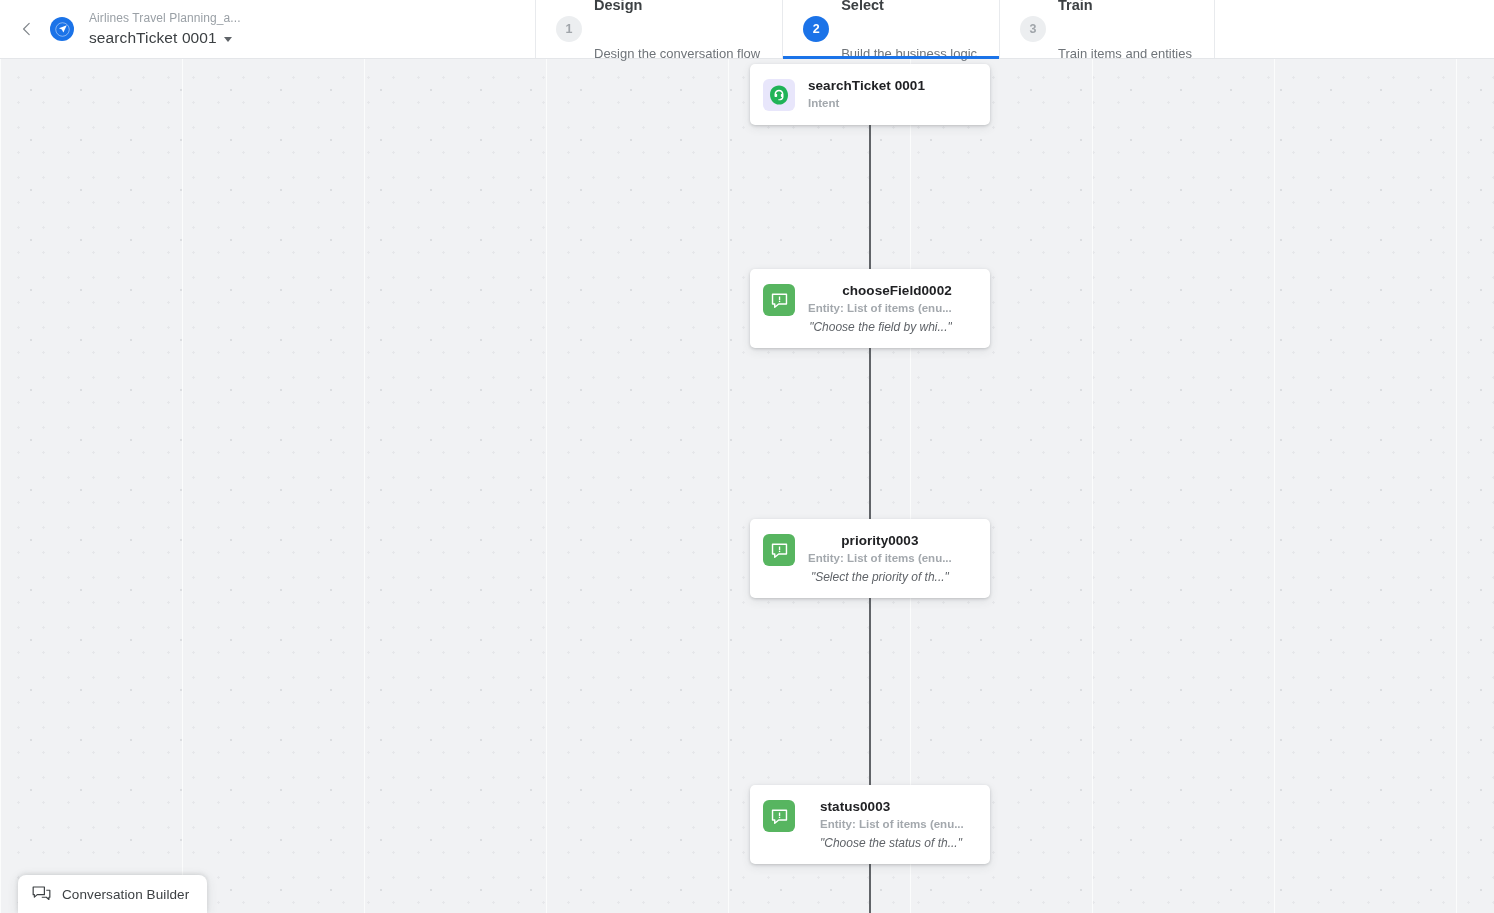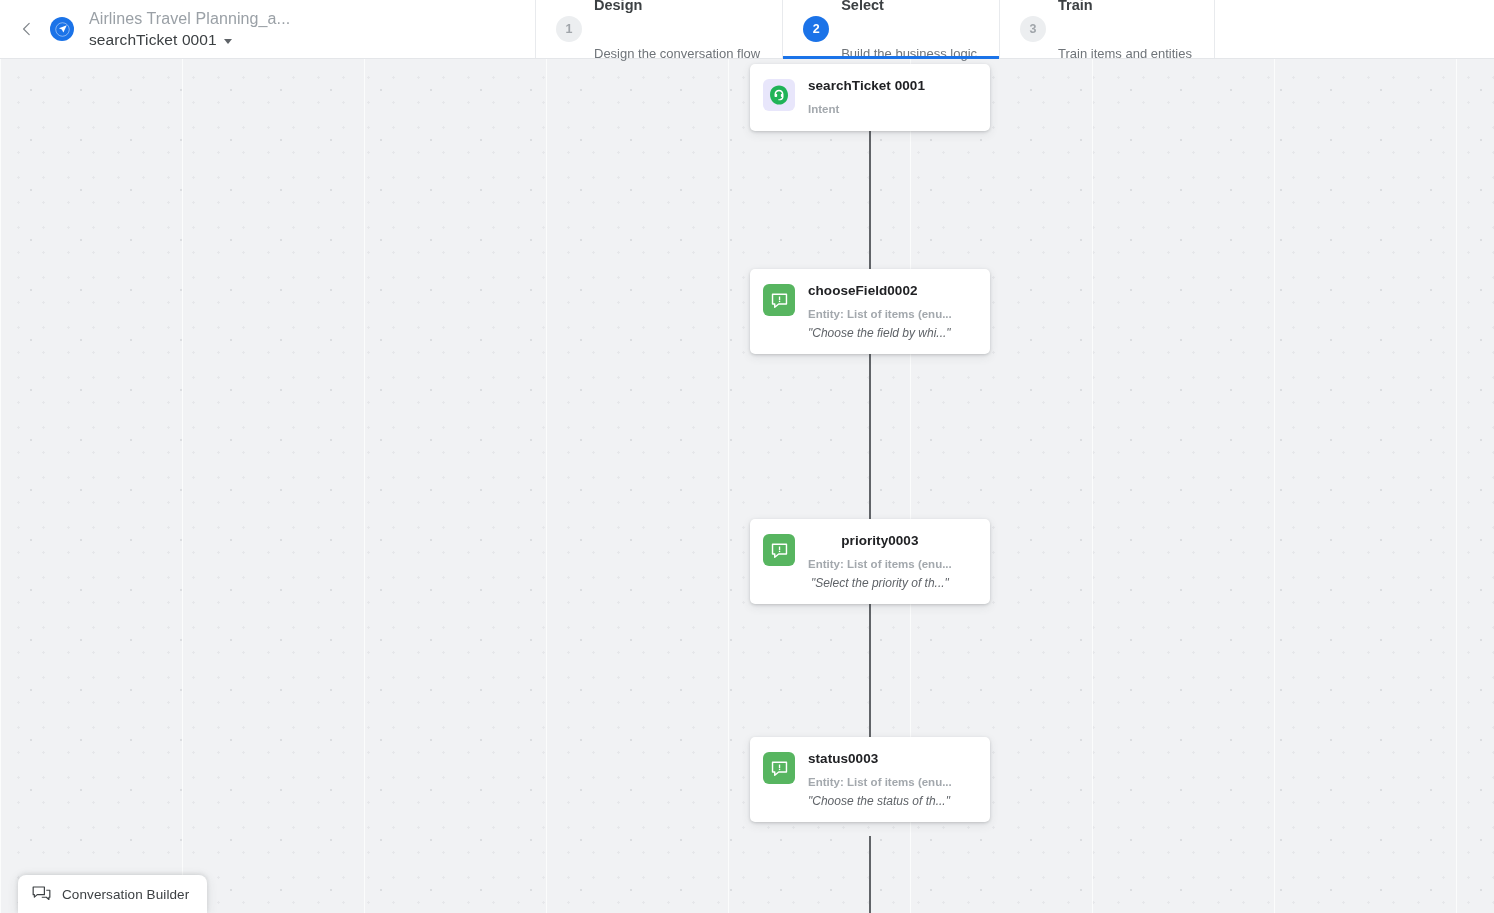--- a/index.html
+++ b/index.html
@@ -40,7 +40,7 @@
   .app-logo svg { display:block; }
   .title-block { margin-left: 15px; line-height: 1.1; }
   .breadcrumb {
-    font-size: 16px; color: #9aa0a6; letter-spacing: .1px;
+    font-size: 12px; color: #9aa0a6; letter-spacing: .1px;
     margin-bottom: 4px;
   }
   .flow-title-row { display: flex; align-items: center; }

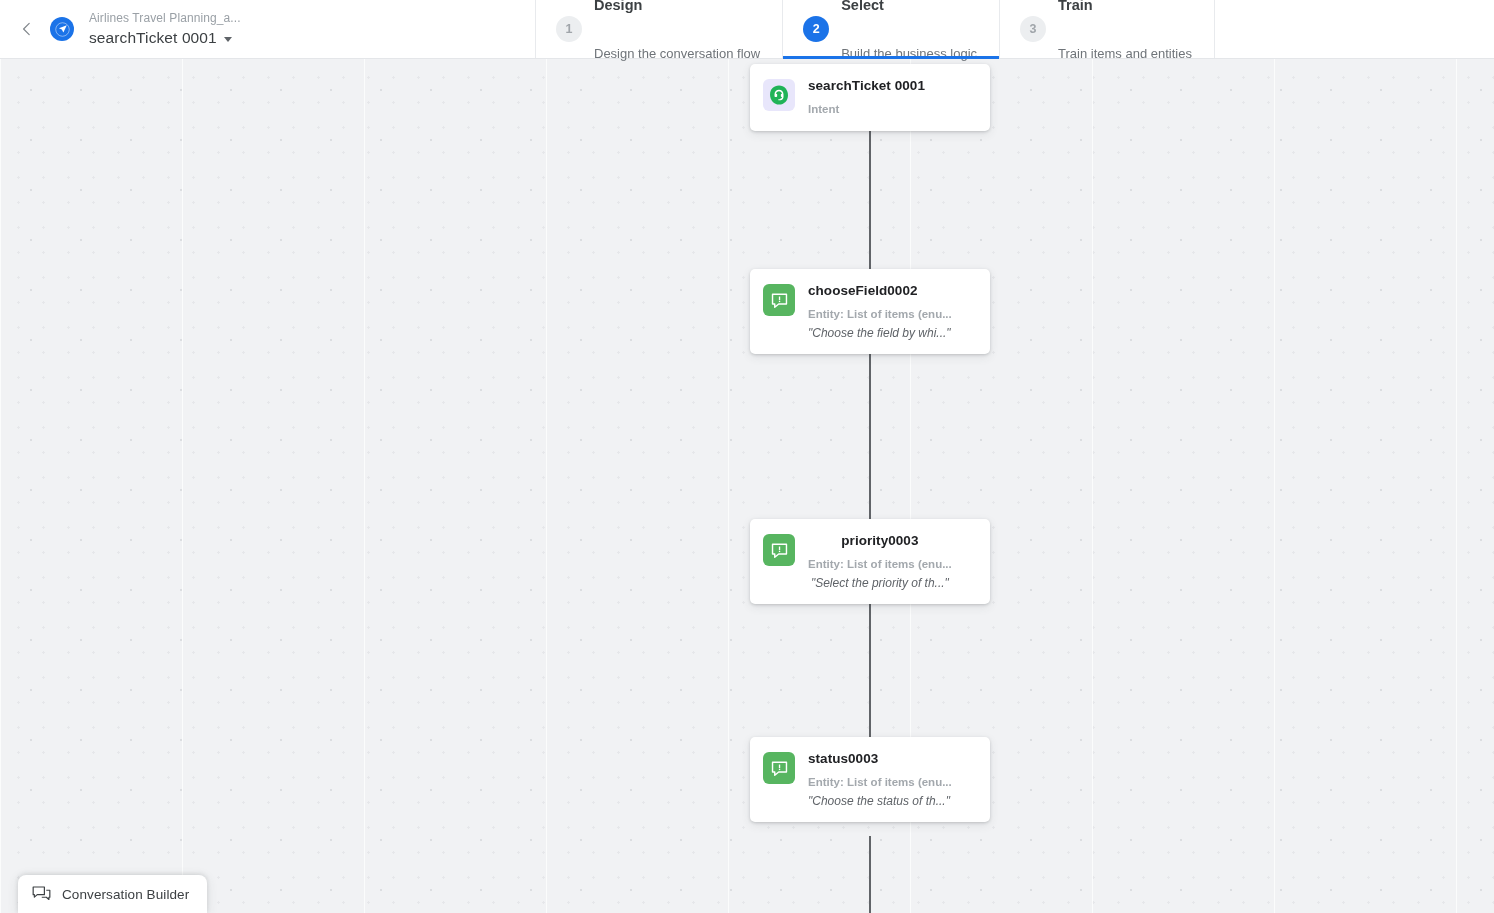--- a/index.html
+++ b/index.html
@@ -143,7 +143,7 @@
   }
   .node-sub {
     font-size: 11.5px; font-weight: bold; color: #a3a8ad;
-    margin-top: 9px; line-height: 1.2;
+    margin-top: 3px; line-height: 1.2;
     white-space: nowrap; overflow: hidden;
   }
   .node-prompt {

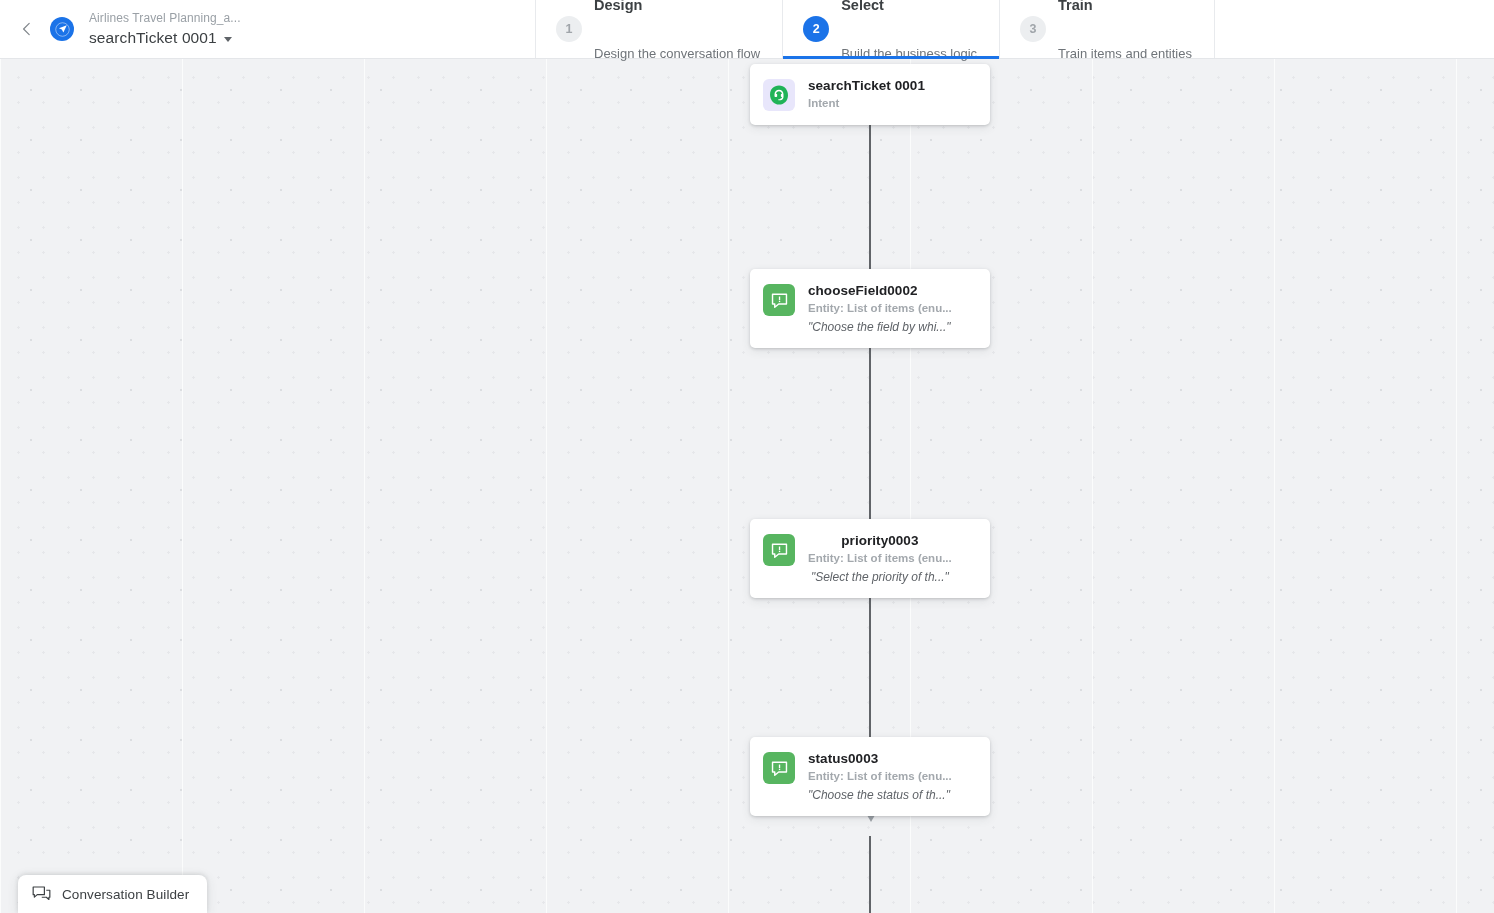--- a/index.html
+++ b/index.html
@@ -259,7 +259,7 @@
     </div>
   </div>
 
-  <div class="node" style="top:210px;">
+  <div class="node" style="top:210px;text-align:right;">
     <div class="node-icon-wrap entity">
       <svg width="19" height="19" viewBox="0 0 24 24">
         <path d="M3.2 4.2 h17.6 v12.2 h-9.8 l-5.0 4.1 v-4.1 h-2.8 z" fill="none" stroke="#ffffff" stroke-width="1.8" stroke-linejoin="round"></path>

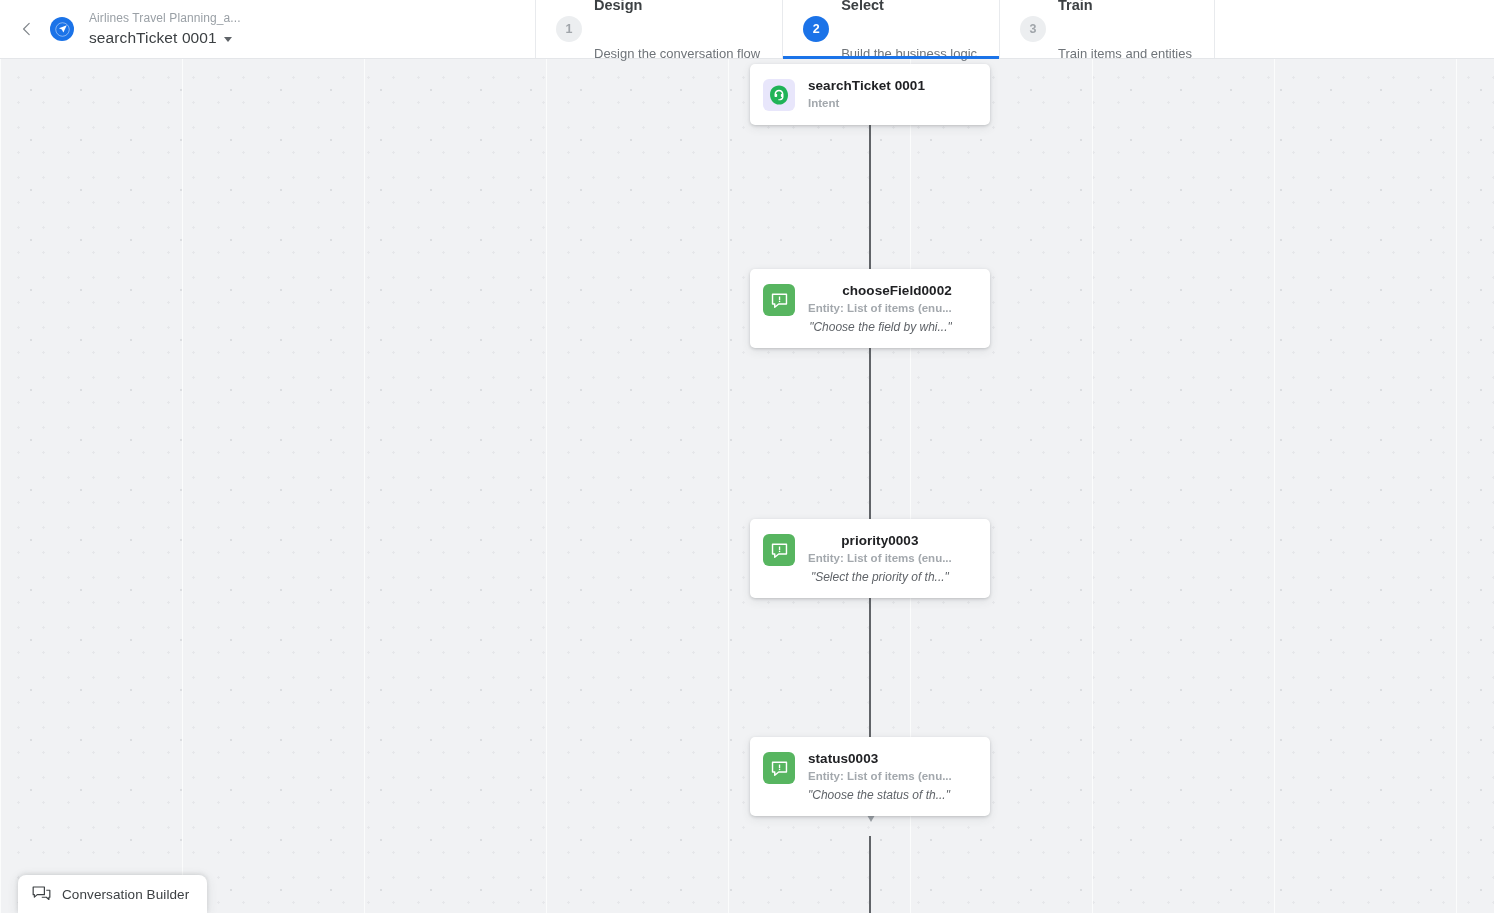--- a/index.html
+++ b/index.html
@@ -289,7 +289,7 @@
     </div>
   </div>
 
-  <div class="node" style="top:678px;">
+  <div class="node" style="top:726px;gap:12px;">
     <div class="node-icon-wrap entity">
       <svg width="19" height="19" viewBox="0 0 24 24">
         <path d="M3.2 4.2 h17.6 v12.2 h-9.8 l-5.0 4.1 v-4.1 h-2.8 z" fill="none" stroke="#ffffff" stroke-width="1.8" stroke-linejoin="round"></path>

